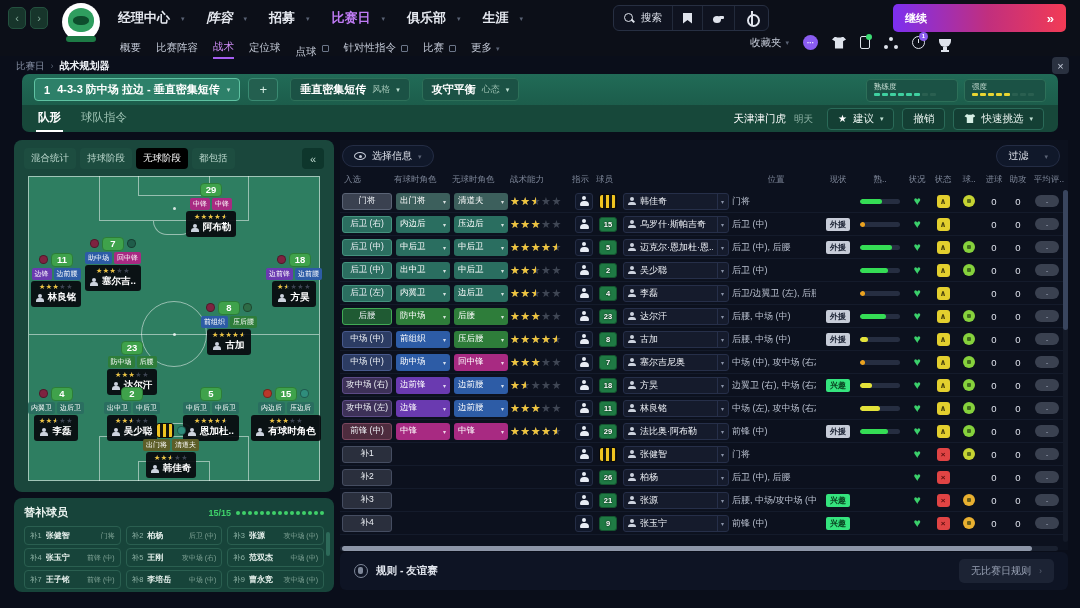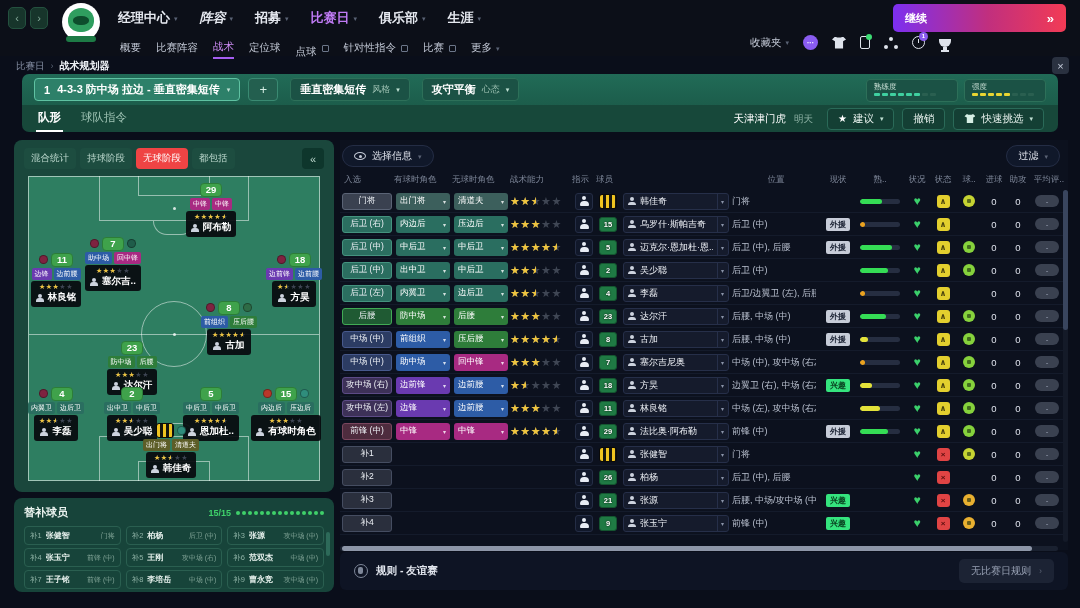--- a/index.html
+++ b/index.html
@@ -13,7 +13,7 @@
 .clublogo::after{content:"";position:absolute;left:11px;top:13px;width:16px;height:9px;background:#0d4d2c;border-radius:45%}
 .logobase{position:absolute;left:66px;top:36px;width:30px;height:6px;background:#1d7a45;border-radius:3px}
 .mainnav{position:absolute;left:118px;top:9px;display:flex;gap:22px;align-items:center}
-.nav-item{display:flex;gap:4px;align-items:center;font-size:13px;font-weight:bold;color:#e6e9f0;cursor:pointer}
+.nav-item{display:flex;gap:11px;align-items:center;font-size:13px;font-weight:bold;color:#e6e9f0;cursor:pointer}
 .nav-item.active{color:#c07bf5}
 .caret{font-size:7px;color:#5b6375;line-height:1}
 .subnav{position:absolute;left:120px;top:37px;display:flex;gap:15px;align-items:center}

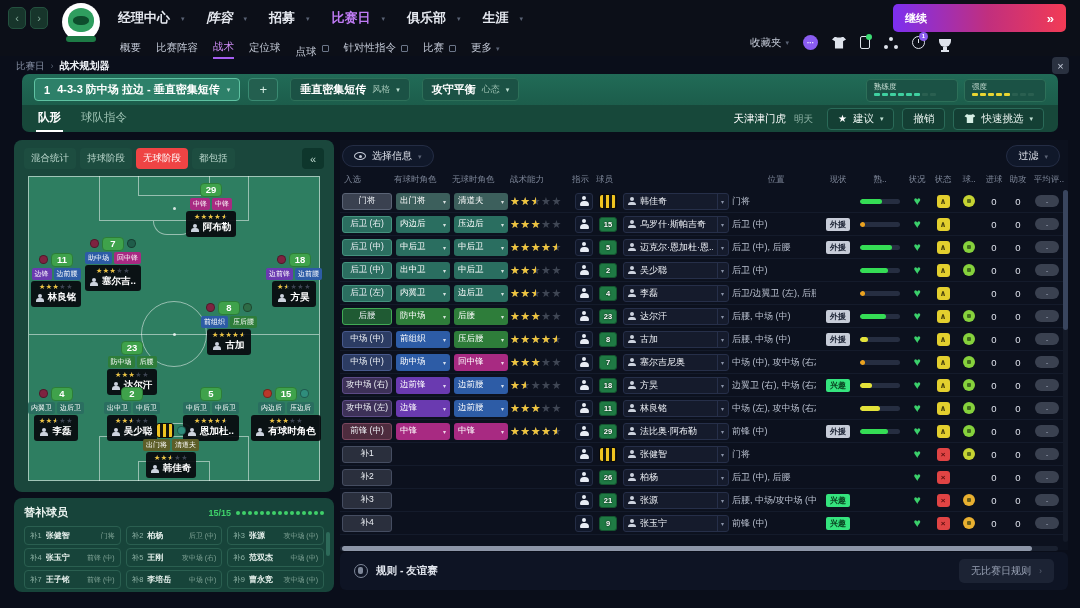--- a/index.html
+++ b/index.html
@@ -274,6 +274,21 @@
         </div>
       </nav>
 
+    <div class="searchgroup">
+      <div class="sg-seg">
+        <span class="ti ti-search"></span>
+        <span class="sg-label">搜索</span>
+      </div>
+      <div class="sg-seg">
+          <span class="ti ti-bookmark"></span>
+        </div>
+      <div class="sg-seg">
+          <span class="ti ti-whistle"></span>
+        </div>
+      <div class="sg-seg">
+          <span class="ti ti-settings"></span>
+        </div>
+    </div>
 
 
     <div class="continuebtn">

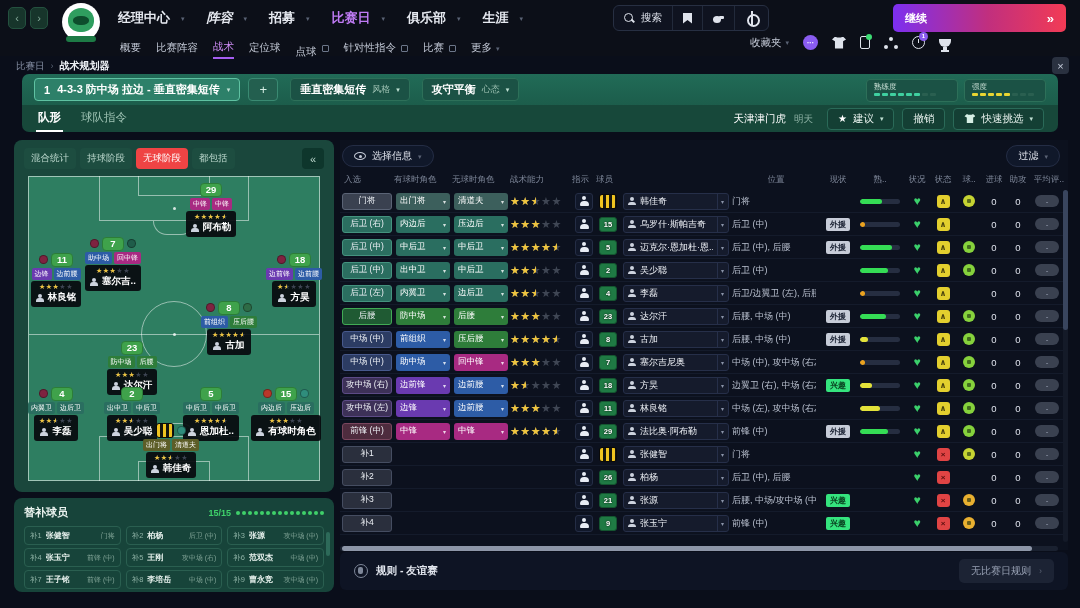--- a/index.html
+++ b/index.html
@@ -96,7 +96,7 @@
 .pitchpanel{position:absolute;left:14px;top:140px;width:320px;height:352px;background:#1a473c;border-radius:8px}
 .phaserow{position:absolute;left:10px;top:8px;display:flex;gap:4px}
 .phasetab{height:21px;padding:0 7px;background:#1d4d40;border-radius:4px;font-size:9.5px;color:#bcd8cd;display:flex;align-items:center;cursor:pointer}
-.phasetab.active{background:#ef4444;color:#fff}
+.phasetab.active{background:#000000;color:#fff}
 .collapsebtn{position:absolute;right:10px;top:8px;width:22px;height:21px;background:#0e362c;border-radius:4px;color:#bcd8cd;font-size:11px;display:flex;align-items:center;justify-content:center;cursor:pointer}
 .field{position:absolute;left:14px;top:36px;width:292px;height:305px;background:#2e7e61;border:1px solid rgba(255,255,255,.55)}
 .fl{position:absolute;border:1px solid rgba(255,255,255,.5)}

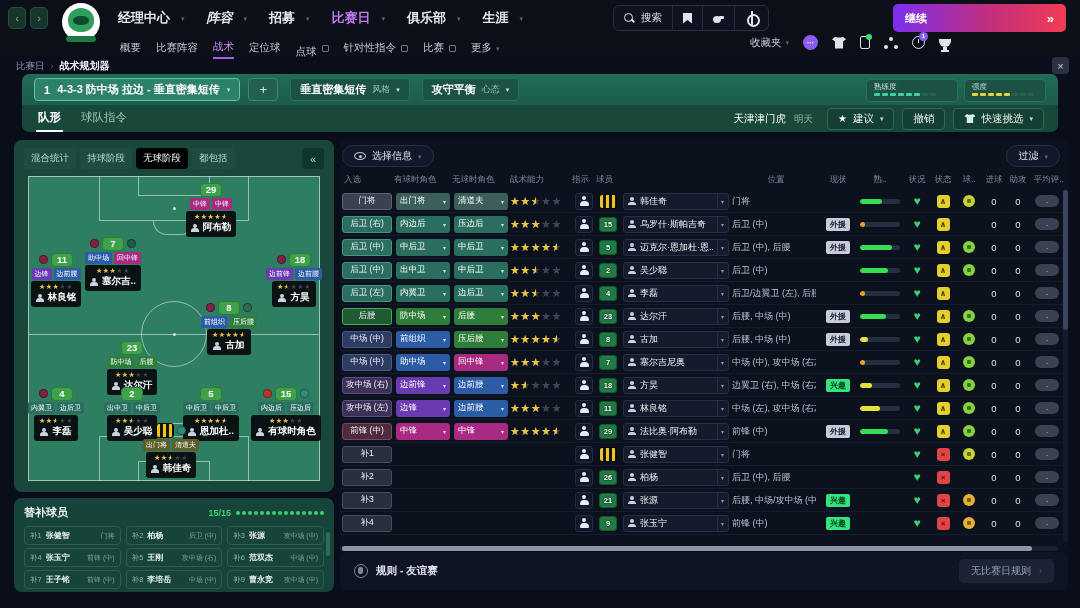--- a/index.html
+++ b/index.html
@@ -147,7 +147,7 @@
 .selinfo .t,.filterbtn .t{font-size:10px;color:#dfe3ec}
 .i-eye{width:12px;height:8px;border:1px solid #c3c9d6;border-radius:50%;position:relative}
 .i-eye::after{content:"";position:absolute;left:3.5px;top:1.5px;width:3px;height:3px;background:#c3c9d6;border-radius:50%}
-.filterbtn{position:absolute;right:8px;top:5px;height:22px;background:#10182a;border:1px solid #242d45;border-radius:12px;display:flex;align-items:center;gap:6px;padding:0 11px;cursor:pointer}
+.filterbtn{position:absolute;right:8px;top:5px;height:22px;background:#10182a;border:1px solid #242d45;border-radius:12px;display:flex;align-items:center;gap:16px;padding:0 11px;cursor:pointer}
 .thead{position:absolute;left:0;top:34px;width:724px;display:flex;align-items:center}
 .thead span{font-size:8.5px;color:#7e8799;overflow:hidden;white-space:nowrap}
 .rows{position:absolute;left:0;top:50px;width:724px}

